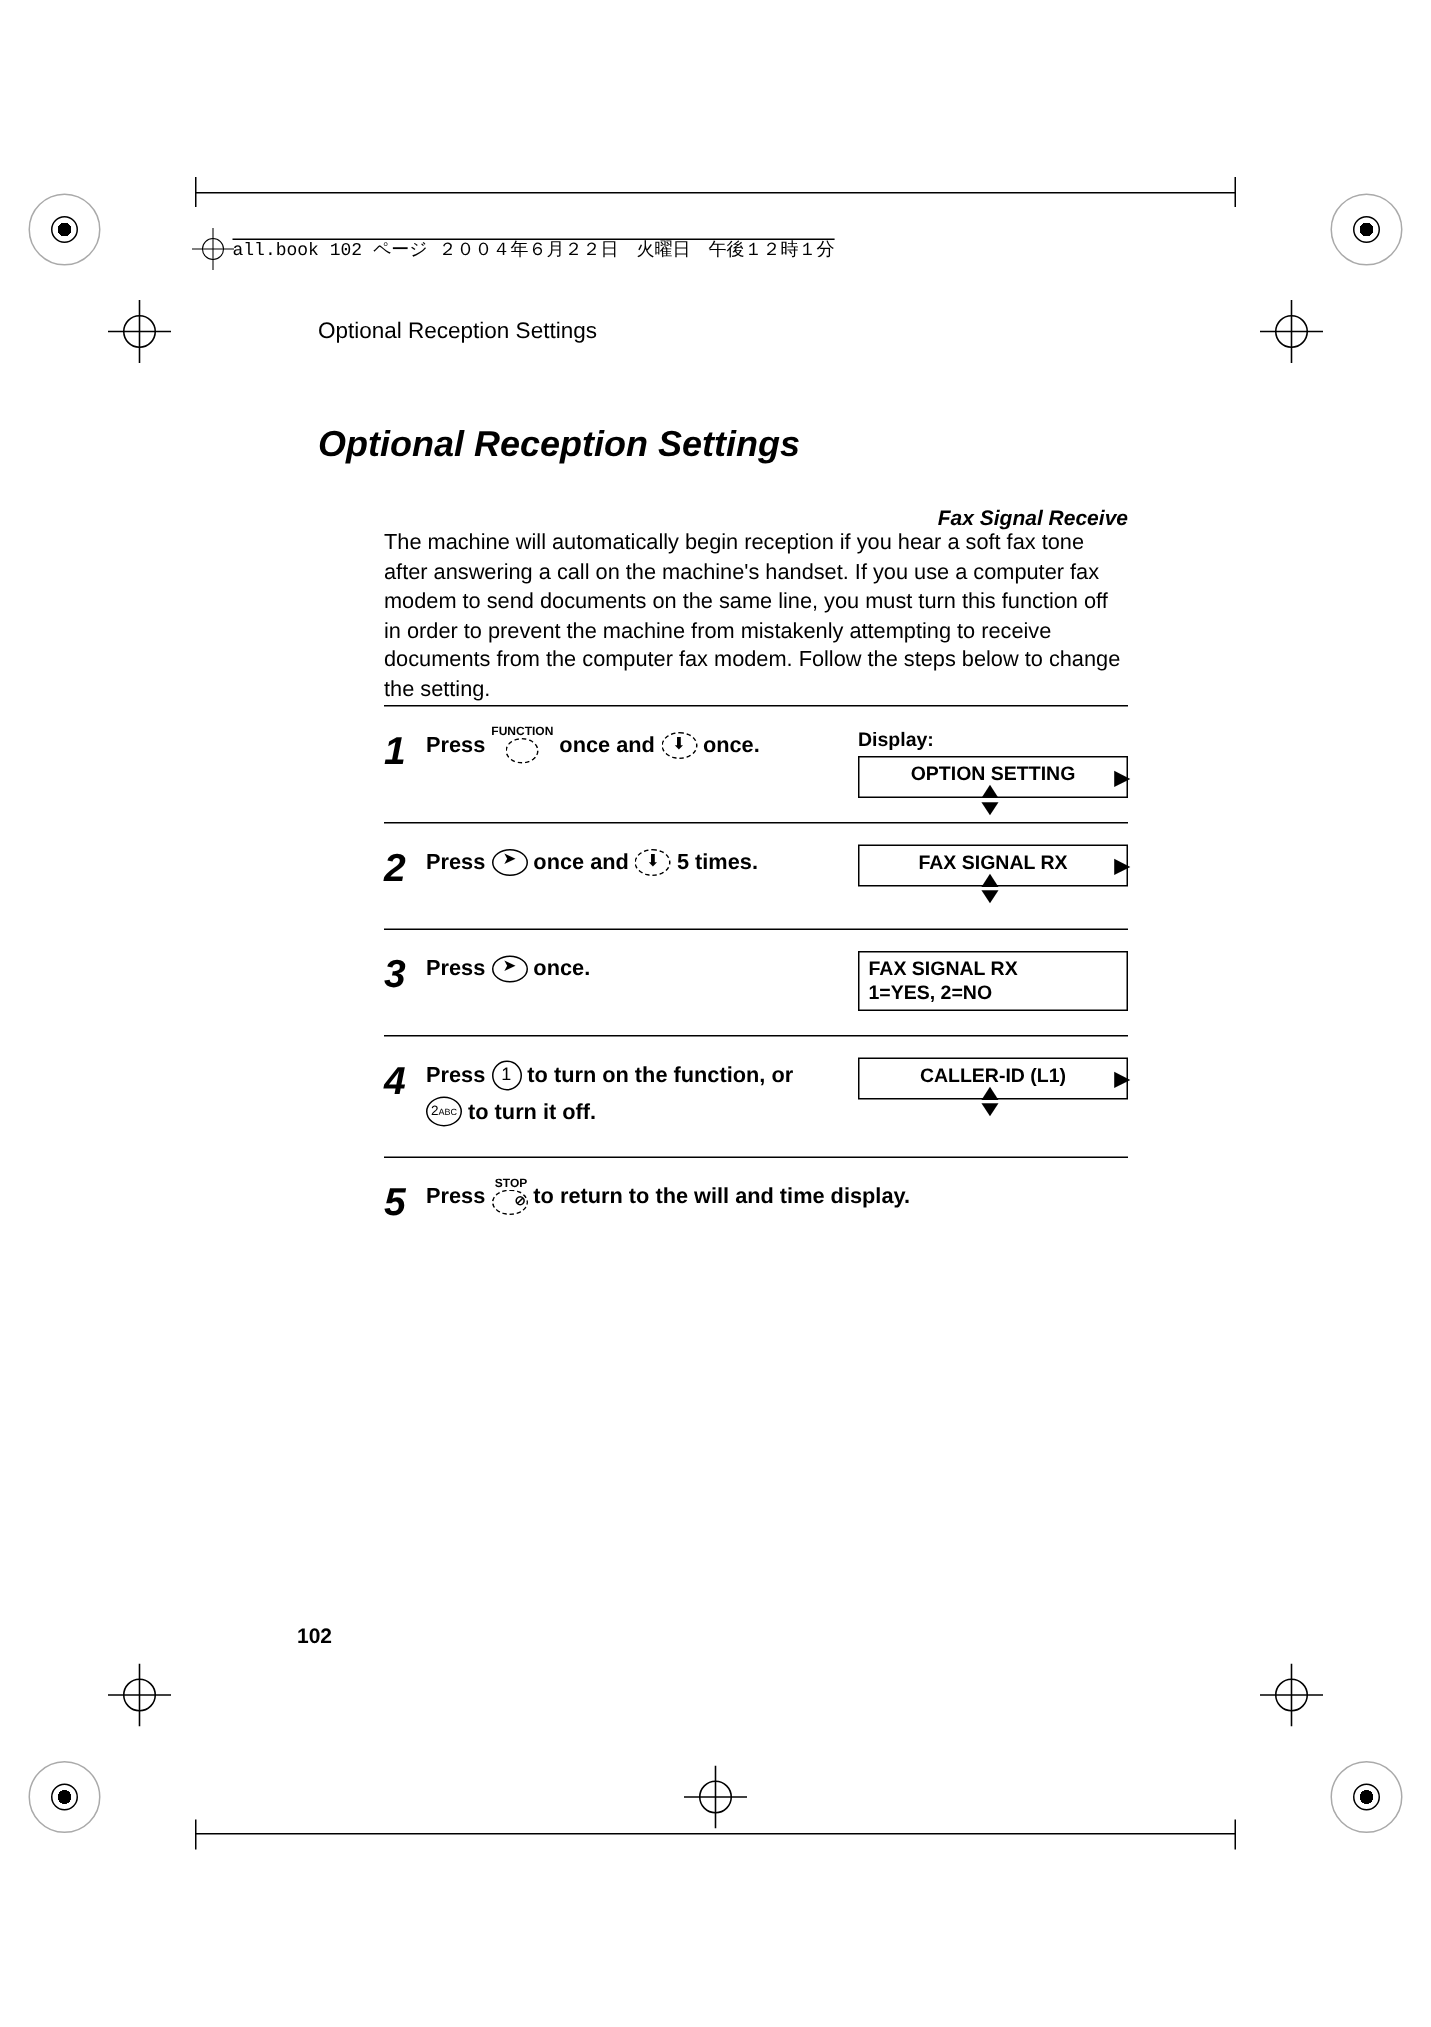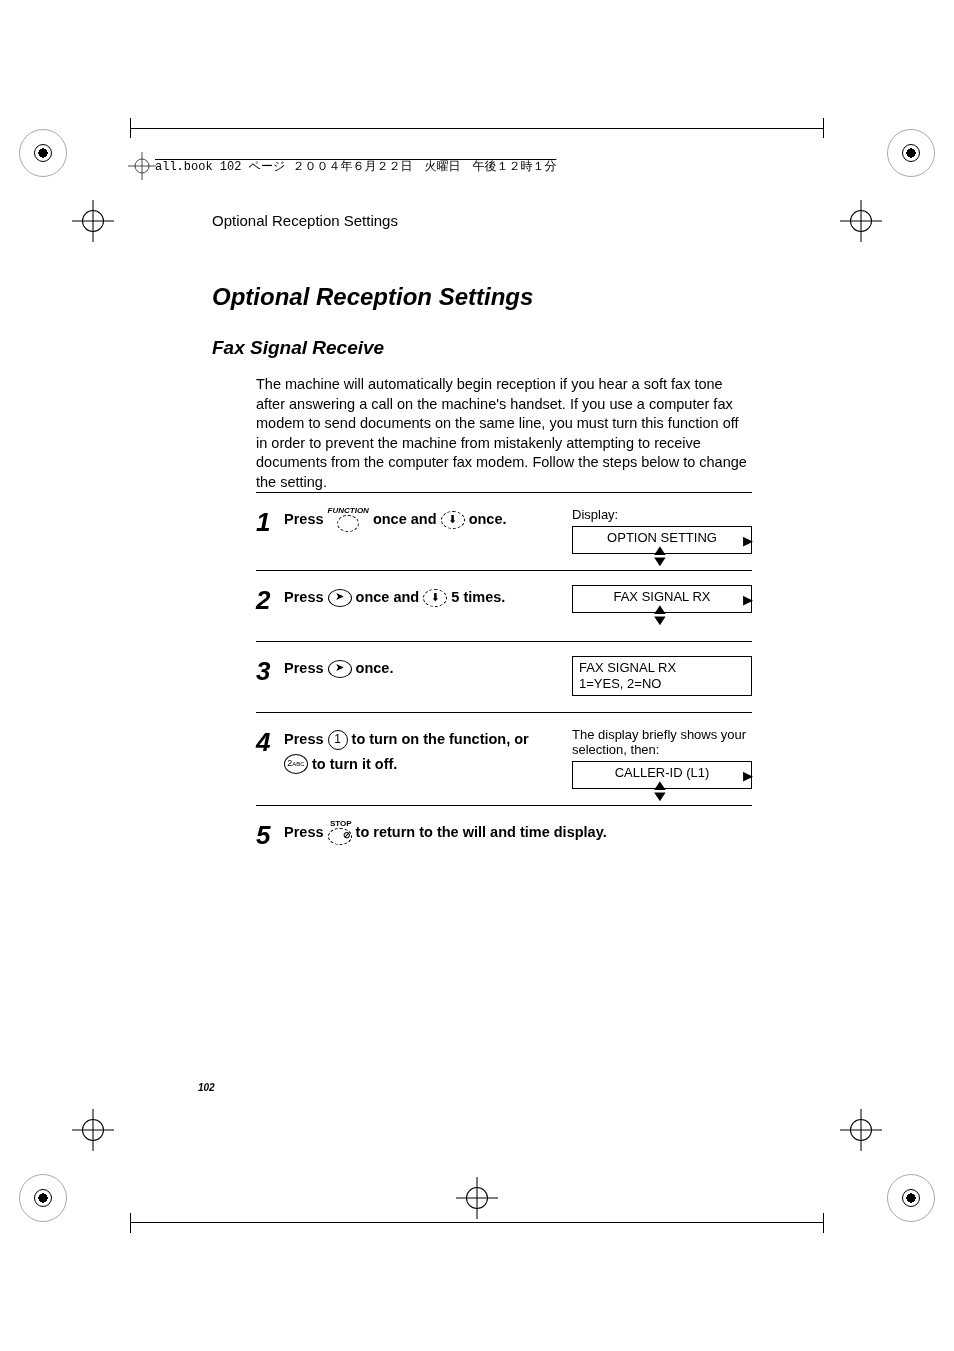--- a/index.html
+++ b/index.html
@@ -79,10 +79,10 @@
     margin-bottom: 26px;
   }
   .subsection-title {
-    font-size: 19px;
+    font-size: 14px;
     font-weight: bold;
     font-style: italic;
-    margin-bottom: 16px;
+    text-align: right;
   }
   .body-text {
     font-size: 14.5px;

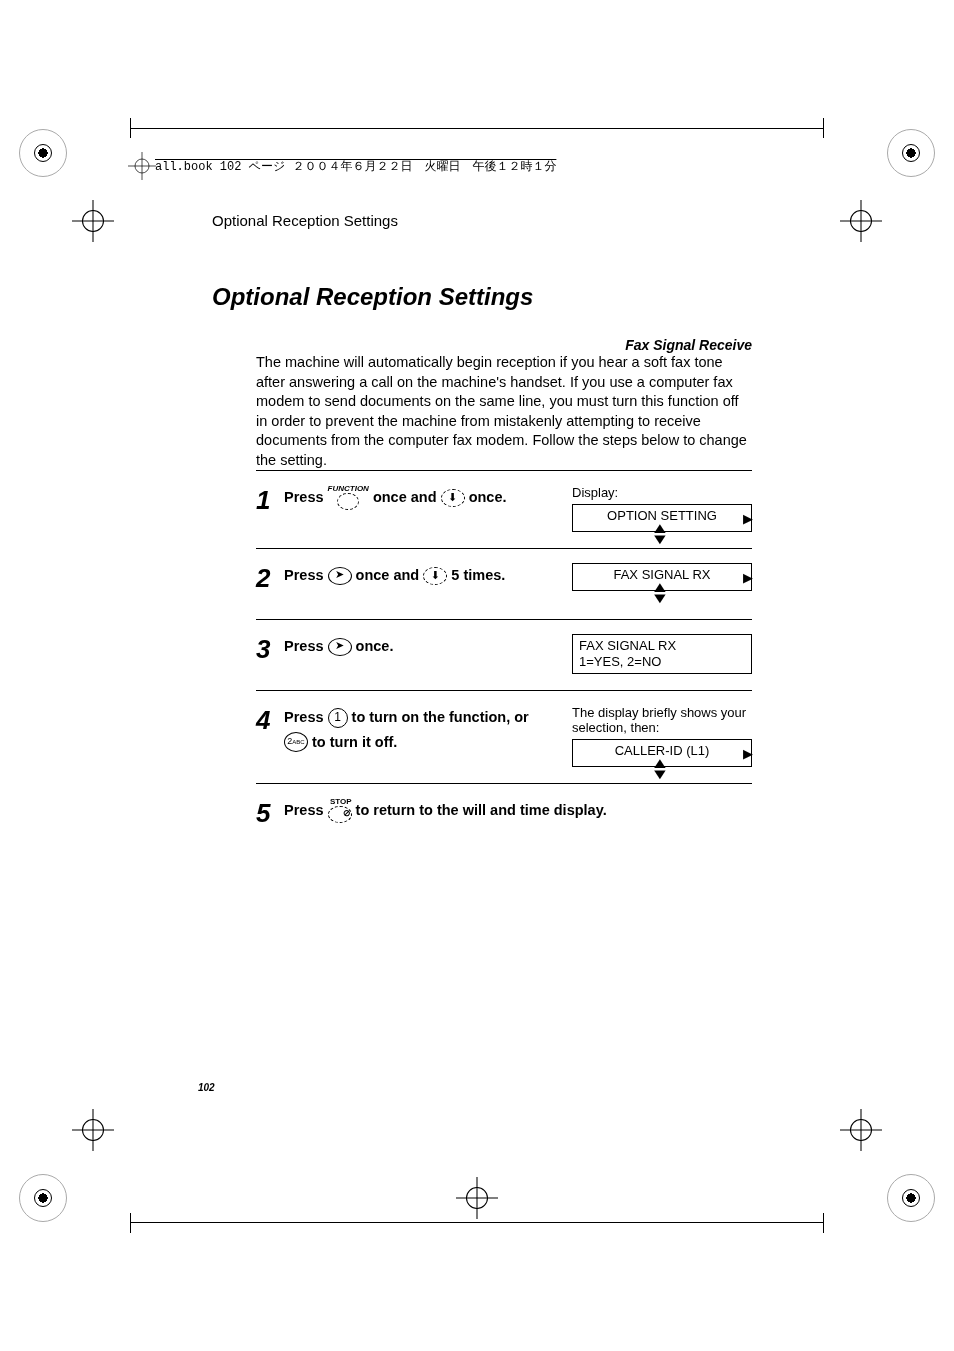--- a/index.html
+++ b/index.html
@@ -166,7 +166,6 @@
     font-size: 8px;
     font-weight: bold;
     line-height: 1;
-    font-style: italic;
   }
   .func-circle {
     border: 1px dashed #000;

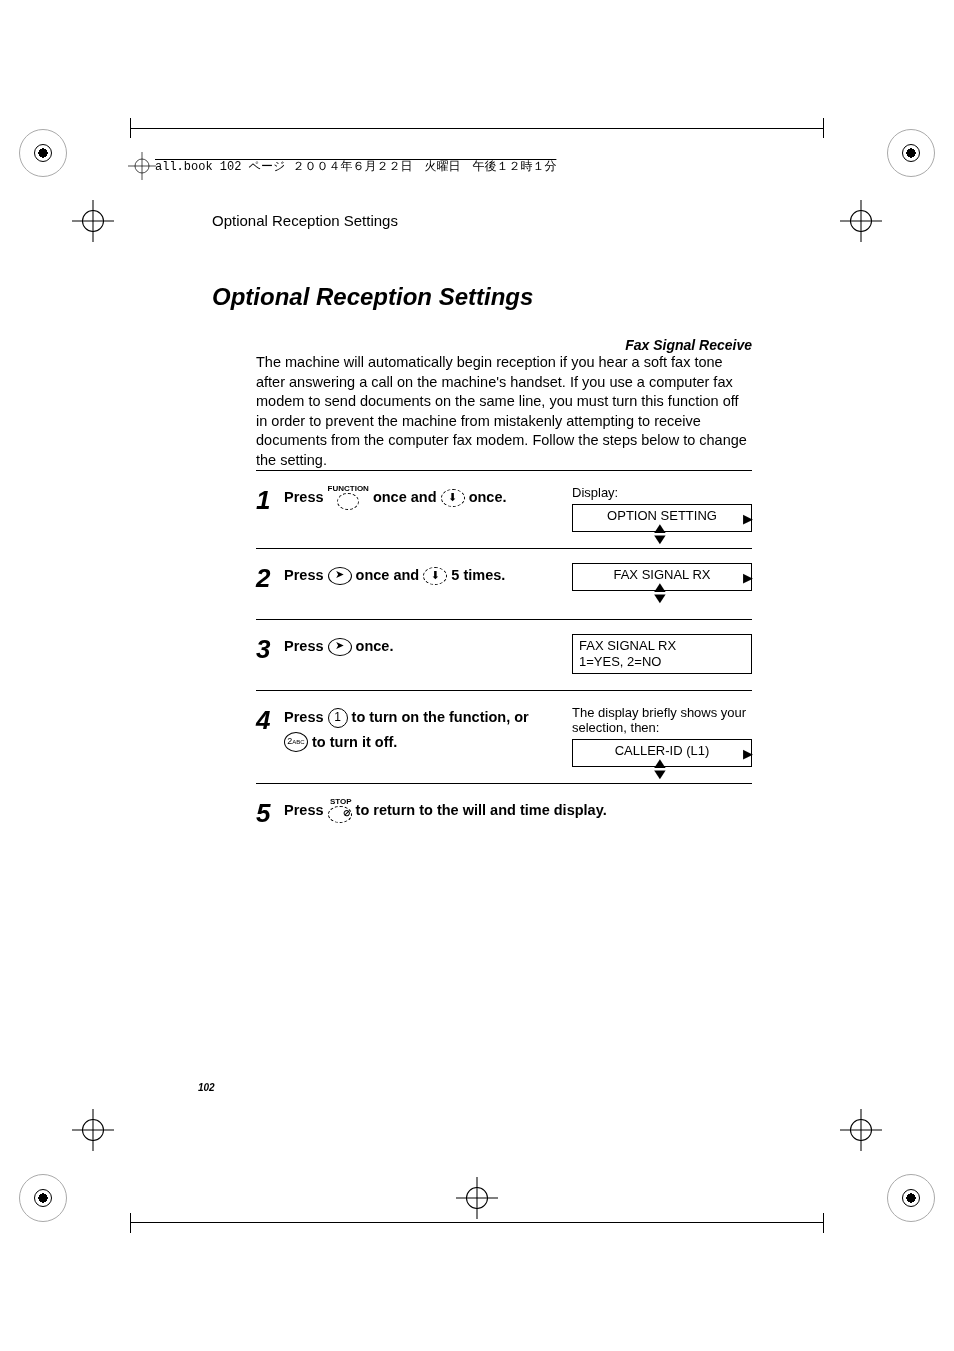--- a/index.html
+++ b/index.html
@@ -116,6 +116,7 @@
   .step-disp {
     width: 180px;
     font-size: 13px;
+    font-weight: bold;
   }
   .disp-label {
     margin-bottom: 4px;

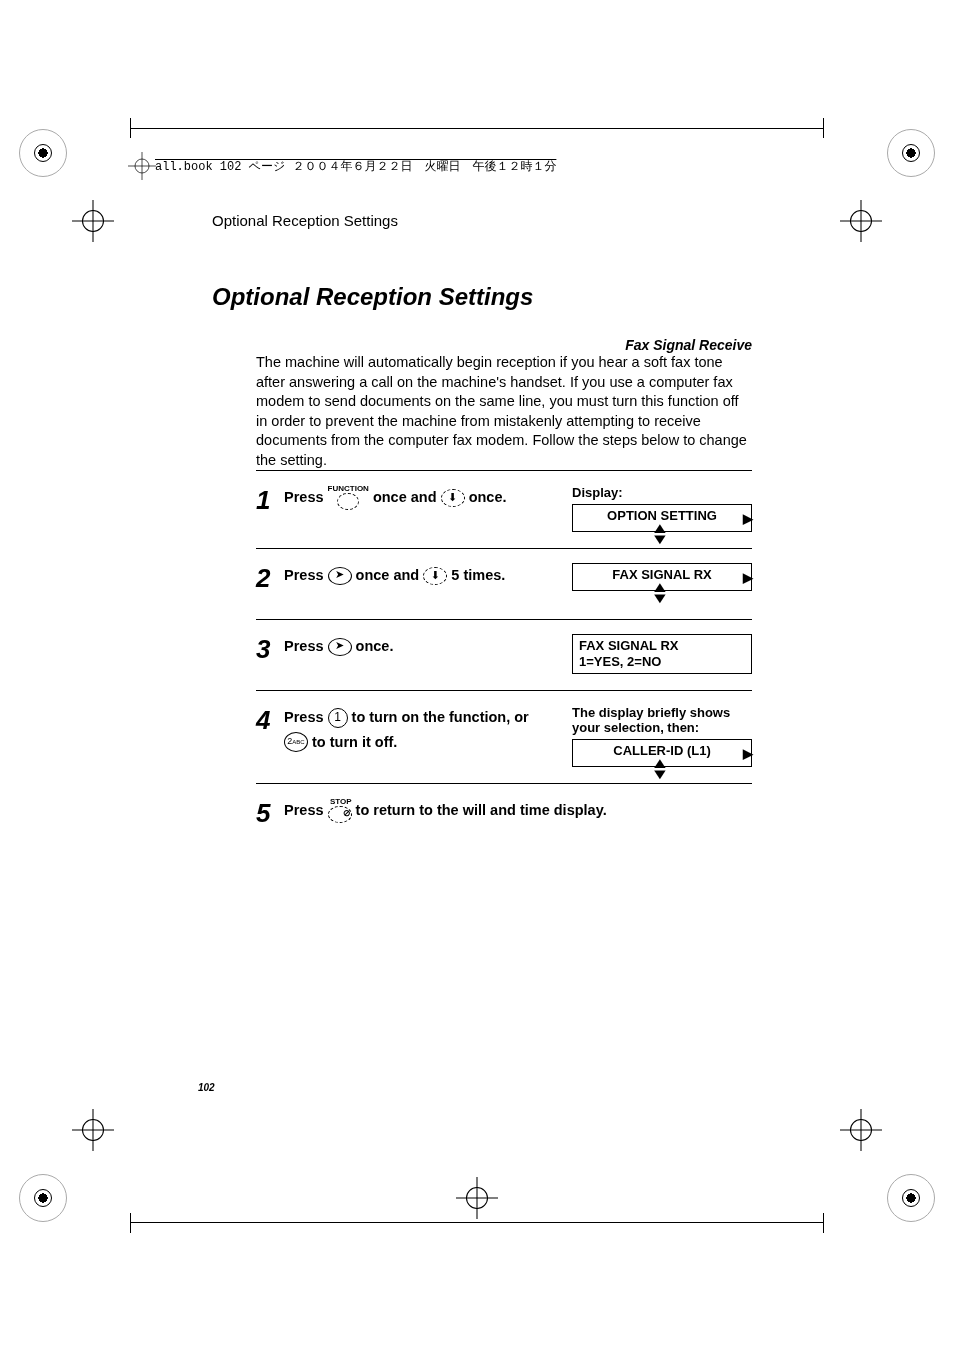--- a/index.html
+++ b/index.html
@@ -431,7 +431,6 @@
         <span> to turn it off.</span>
       </div>
       <div class="step-disp">
-        <div class="disp-label">The display briefly shows your selection, then:</div>
         <div class="lcd">
           <span>CALLER-ID (L1)</span>
           <span class="nav-arrows">▲<br>▼</span>

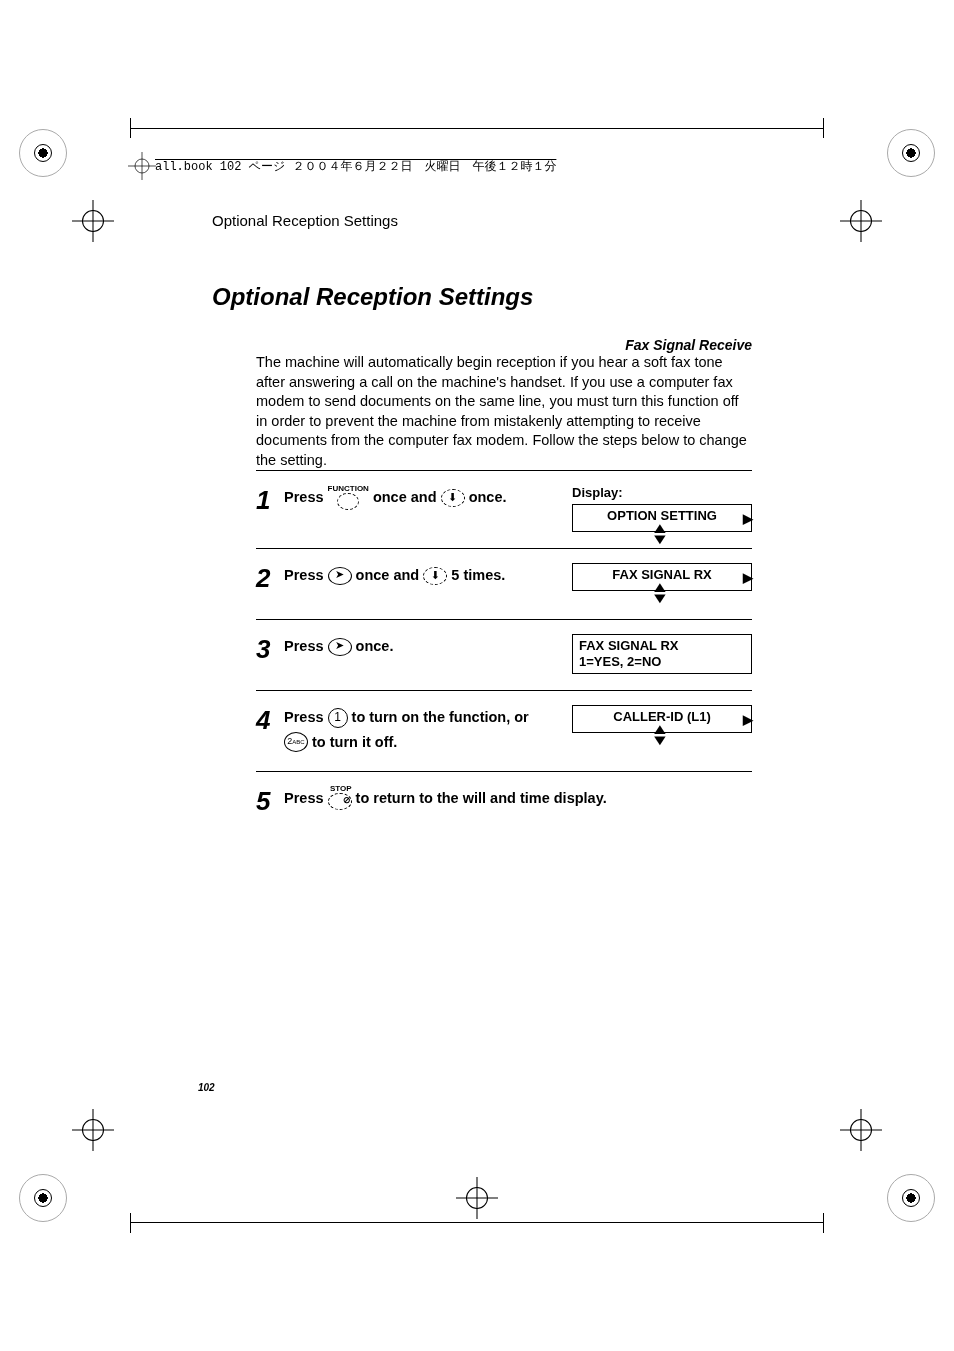--- a/index.html
+++ b/index.html
@@ -256,9 +256,8 @@
     position: absolute;
     left: 198px;
     top: 1082px;
-    font-size: 10px;
-    font-weight: bold;
-    font-style: italic;
+    font-size: 14px;
+    font-weight: bold;
   }
   
   .reg {

